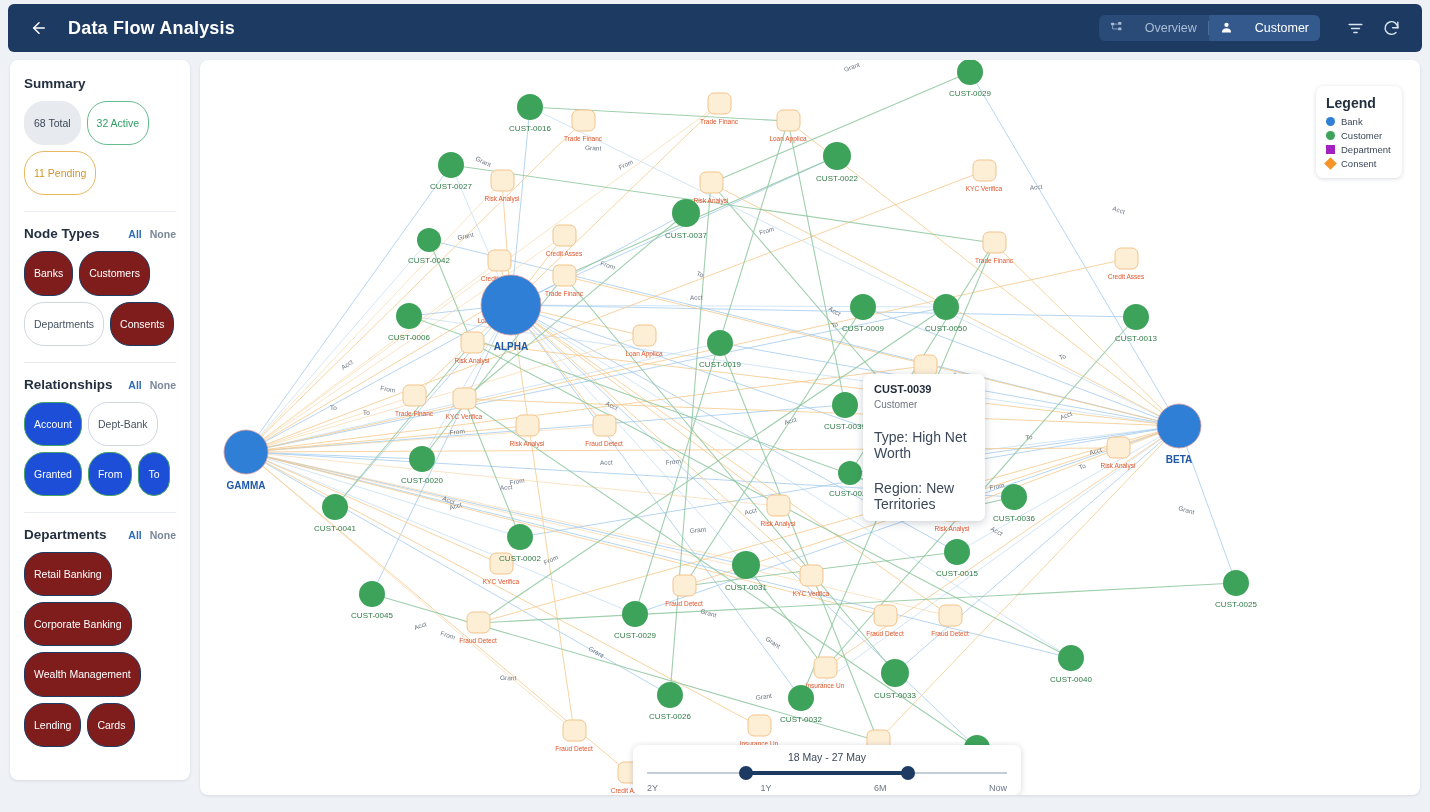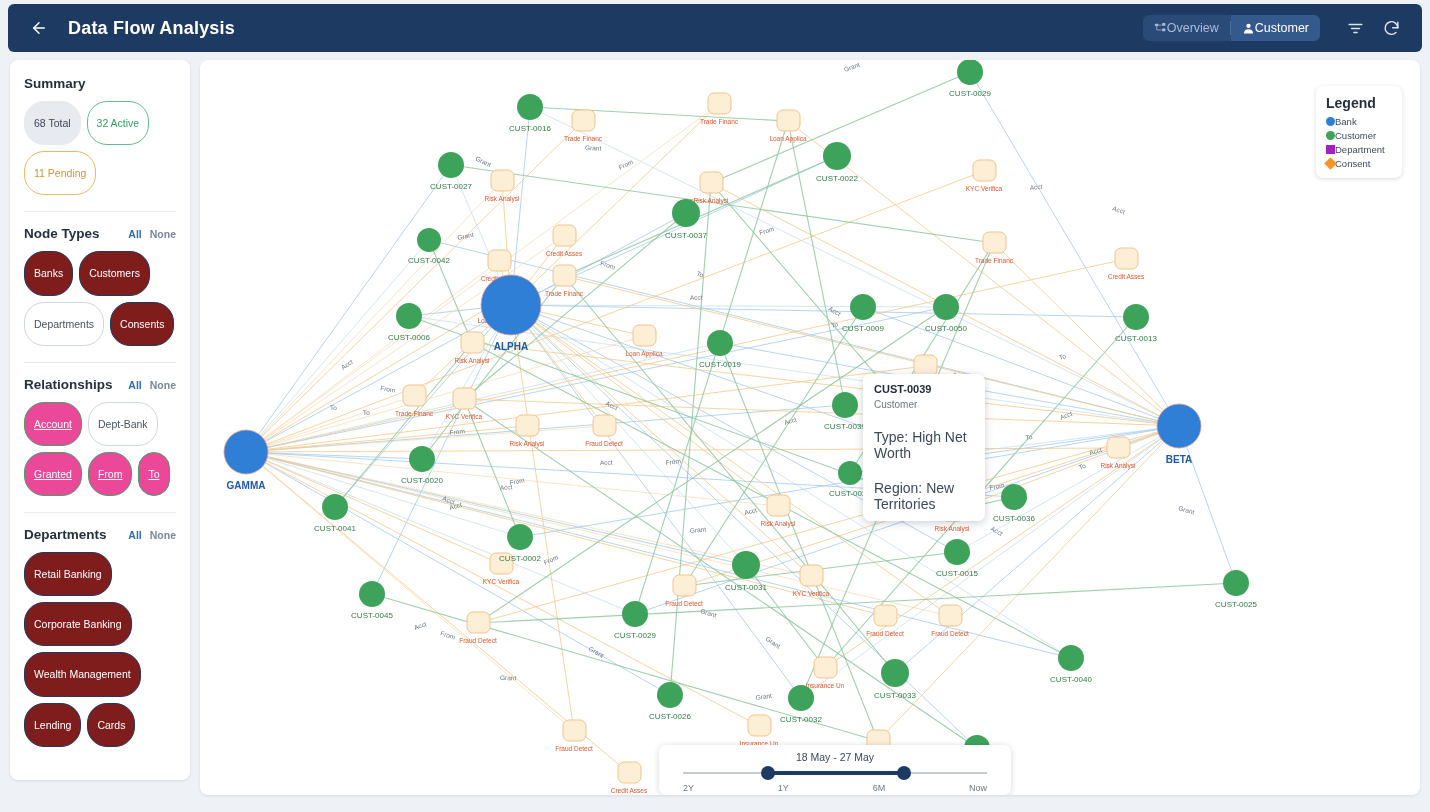--- a/index.html
+++ b/index.html
@@ -32,7 +32,7 @@
     margin-right: 14px;
   }
   .seg-item {
-    display: flex; align-items: center; gap: 0; padding: 6px 11px;
+    display: flex; align-items: flex-start; gap: 22px; padding: 6px 11px;
     font-size: 12.5px; color: #a9bcd6; cursor: pointer; border: none;
     background: transparent; white-space: nowrap;
   }

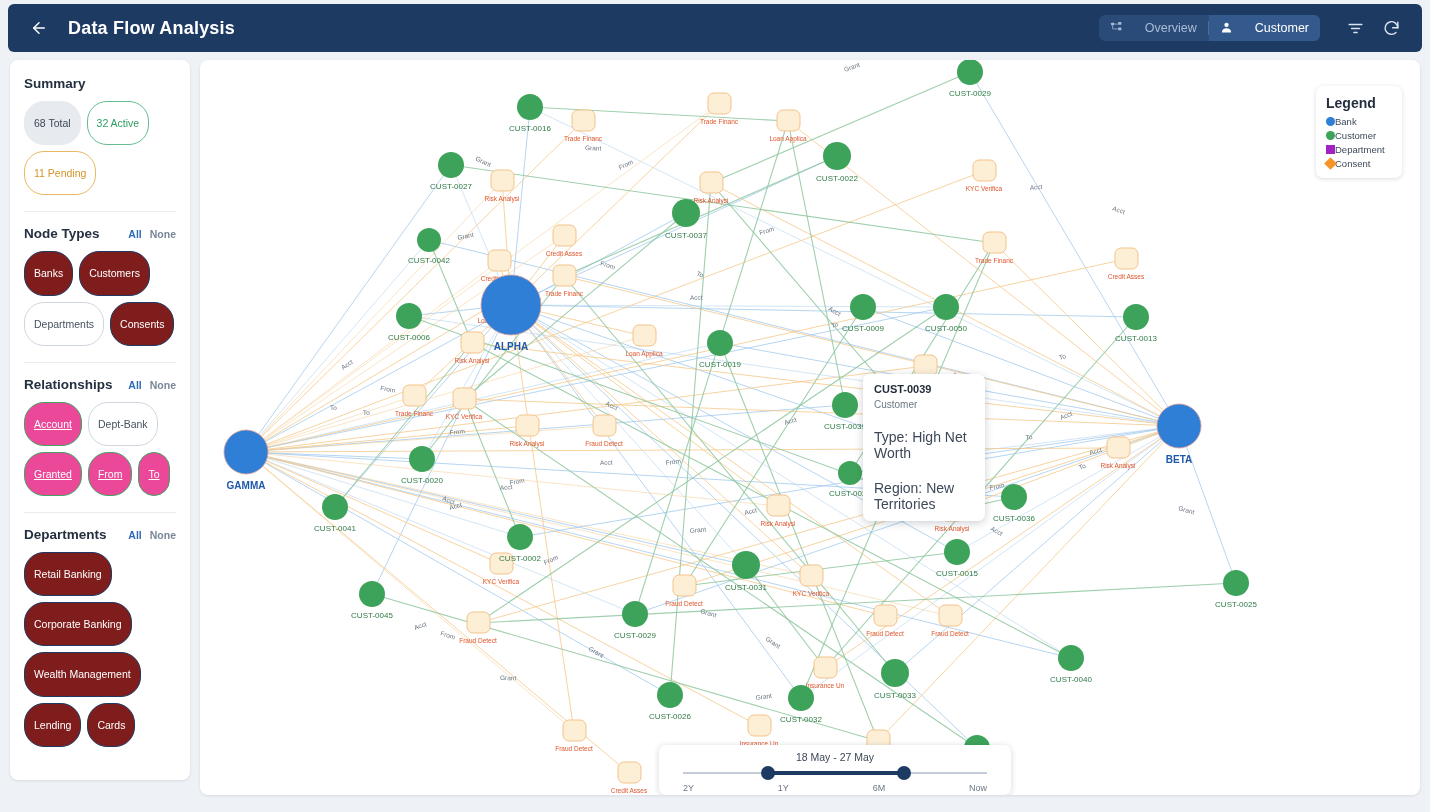--- a/index.html
+++ b/index.html
@@ -104,7 +104,7 @@
     box-shadow: 0 1px 4px rgba(15,30,60,.16);
   }
   .legend-title { font-size: 14px; font-weight: bold; color: #24303f; margin-bottom: 5px; }
-  .legend-row { display: flex; align-items: center; margin-top: 3px; }
+  .legend-row { display: flex; align-items: center; gap: 6px; margin-top: 3px; }
   .legend-label { font-size: 9.5px; color: #3c4858; }
   .sw { width: 9px; height: 9px; flex: 0 0 auto; }
   .sw.circle { border-radius: 50%; }

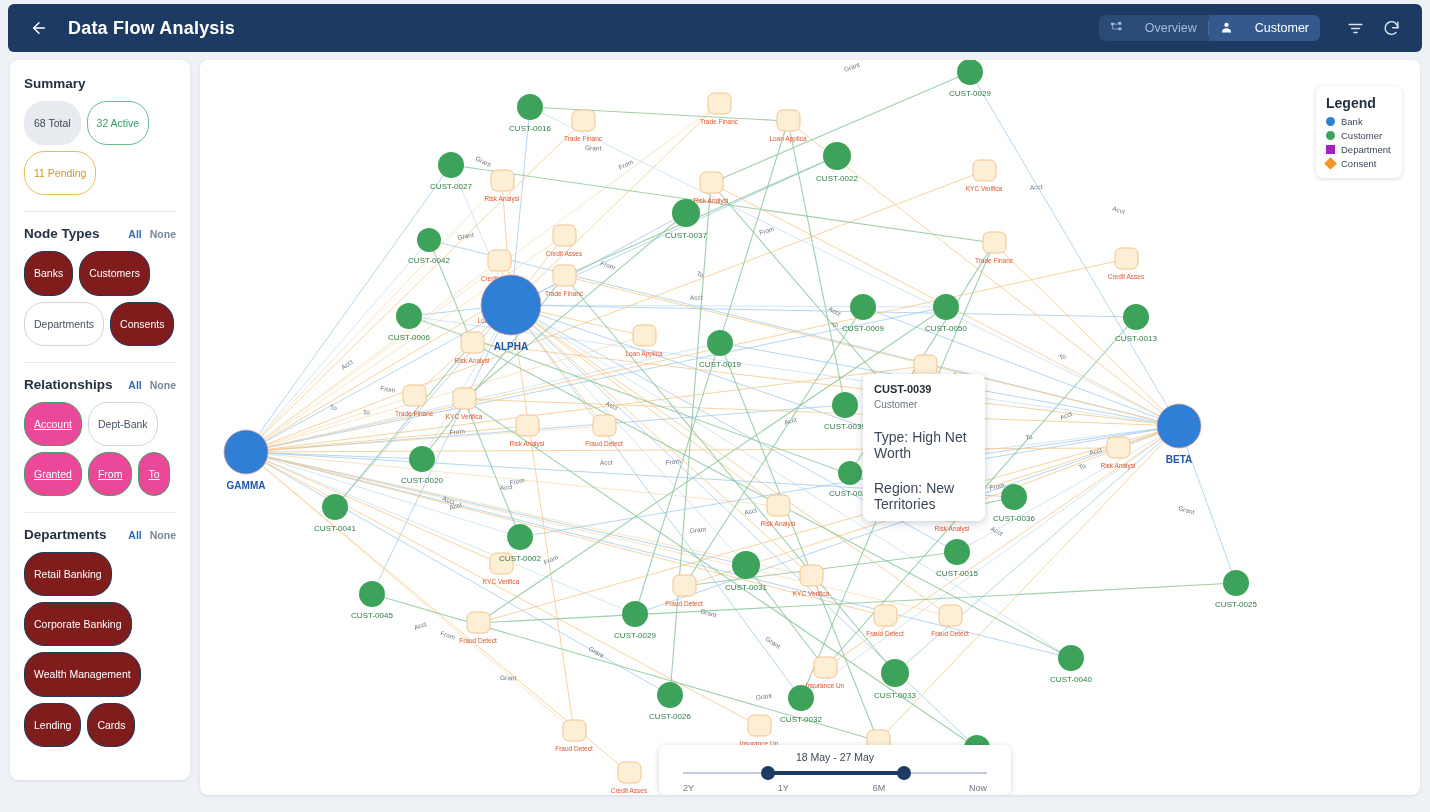--- a/index.html
+++ b/index.html
@@ -72,7 +72,7 @@
   .chip.stat-pending { background: #fff; color: #d2952a; border-color: #e8b962; }
   .chip.blue-on { background: #7f1d1d; color: #fff; border-color: #1d3a63; }
   .chip.blue-off { background: #fff; color: #46525f; border-color: #cfd6de; }
-  .chip.green-on { background: #ec4899; color: #fff; border-color: #43a363; text-decoration: underline; }
+  .chip.green-on { background: #1d4ed8; color: #fff; border-color: #43a363; }
   .chip.green-off { background: #fff; color: #46525f; border-color: #cfd6de; }
   .divider { height: 1px; background: #e8ebef; margin: 16px 0 14px; }
 

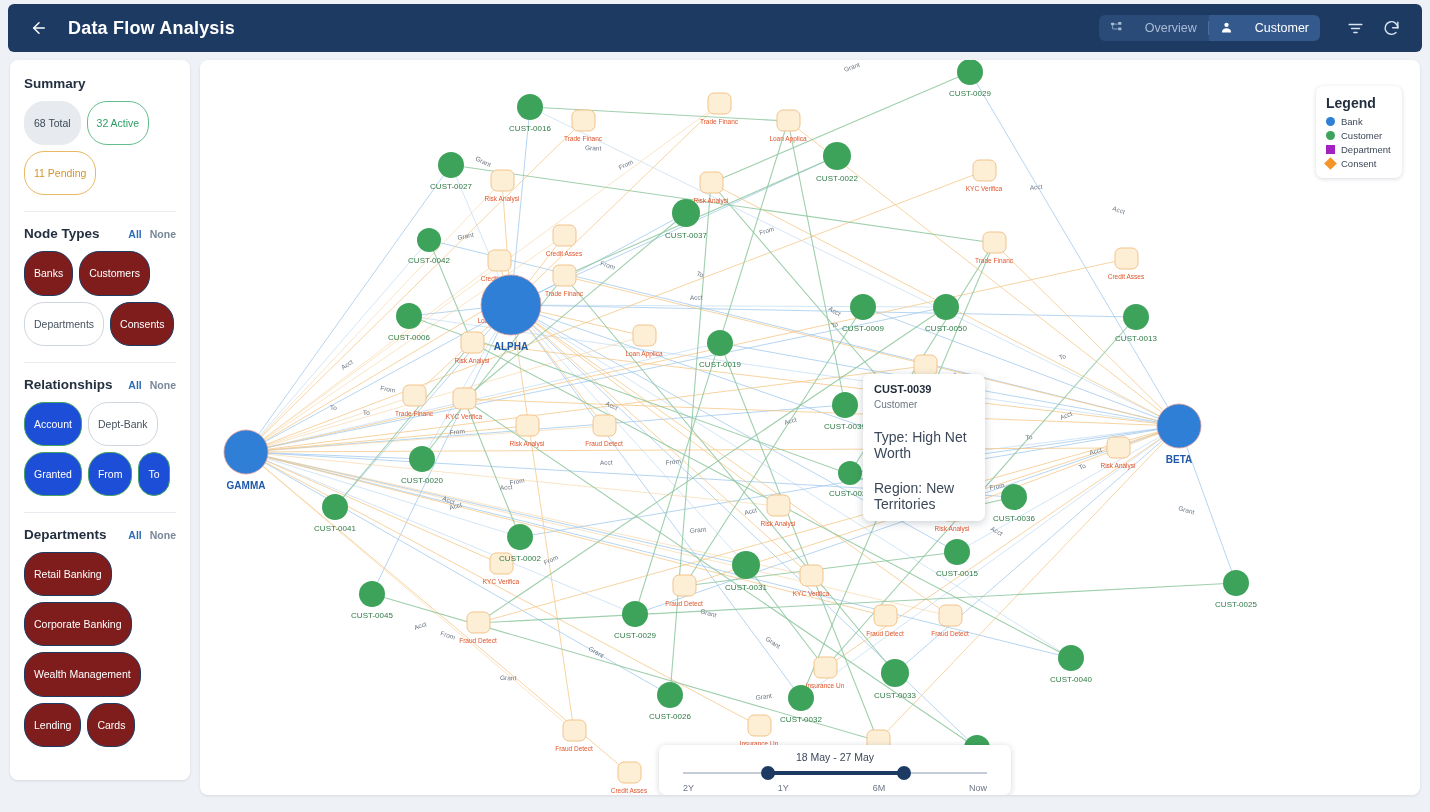--- a/index.html
+++ b/index.html
@@ -122,9 +122,9 @@
 
   
   .timebar {
-    position: absolute; left: 459px; top: 685px; width: 352px; height: 50px;
+    position: absolute; left: 433px; top: 685px; width: 388px; height: 50px;
     background: #fff; border-radius: 7px; box-shadow: 0 1px 6px rgba(15,30,60,.18);
-    padding: 6px 24px 0;
+    padding: 6px 14px 0;
   }
   .time-range-label {
     text-align: center; font-size: 10.5px; color: #3c4858; margin-bottom: 2px;

